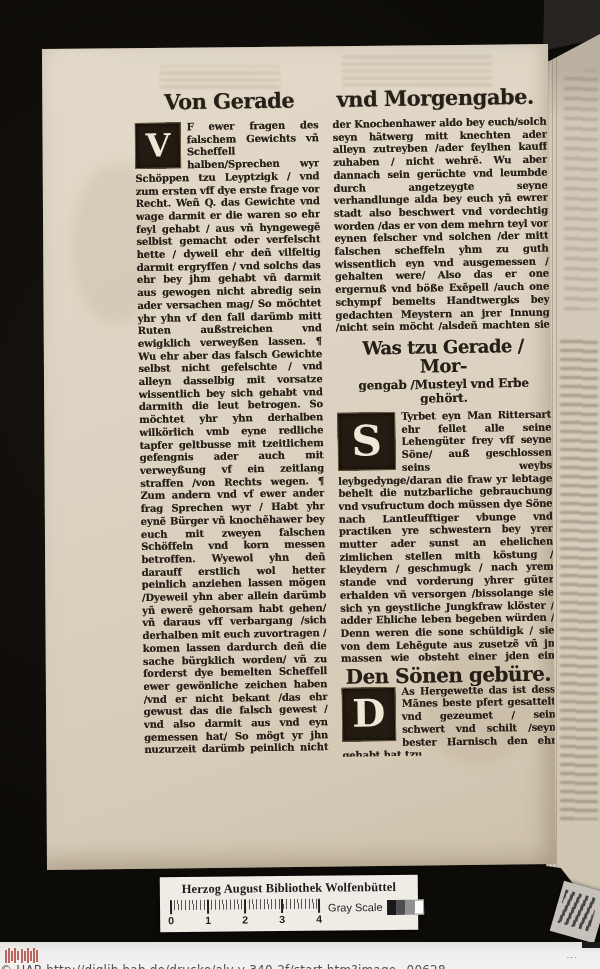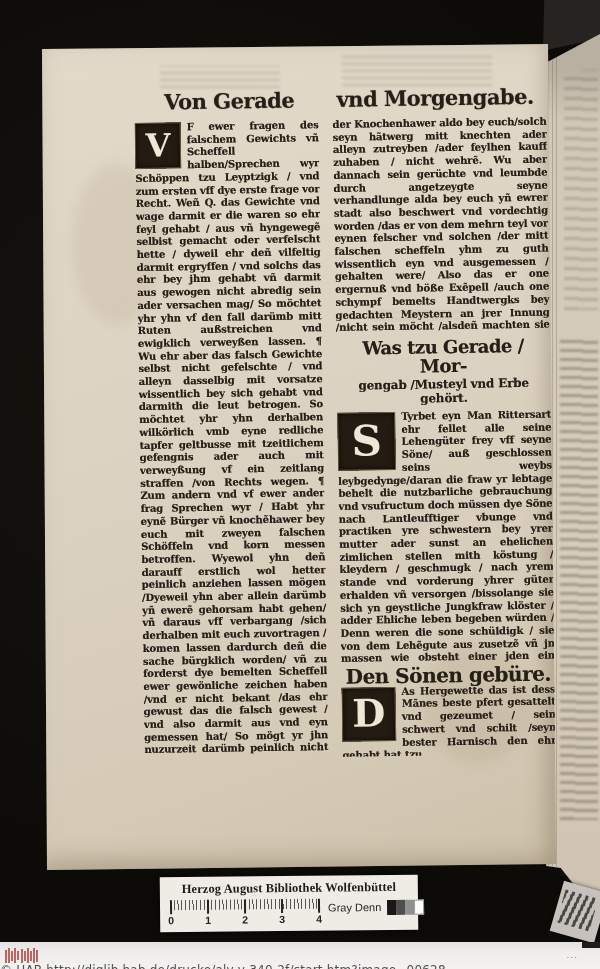--- a/index.html
+++ b/index.html
@@ -186,7 +186,7 @@
         <span class="ruler-num" style="left:107px;">3</span>
         <span class="ruler-num" style="left:144px;">4</span>
       </div>
-      <span class="grayscale-label">Gray Denn</span>
+      <span class="grayscale-label">Gray Scale</span>
       <div class="swatches">
         <div class="swatch" style="background-color: rgb(24, 24, 24);"></div>
         <div class="swatch" style="background-color: rgb(78, 78, 78);"></div>

